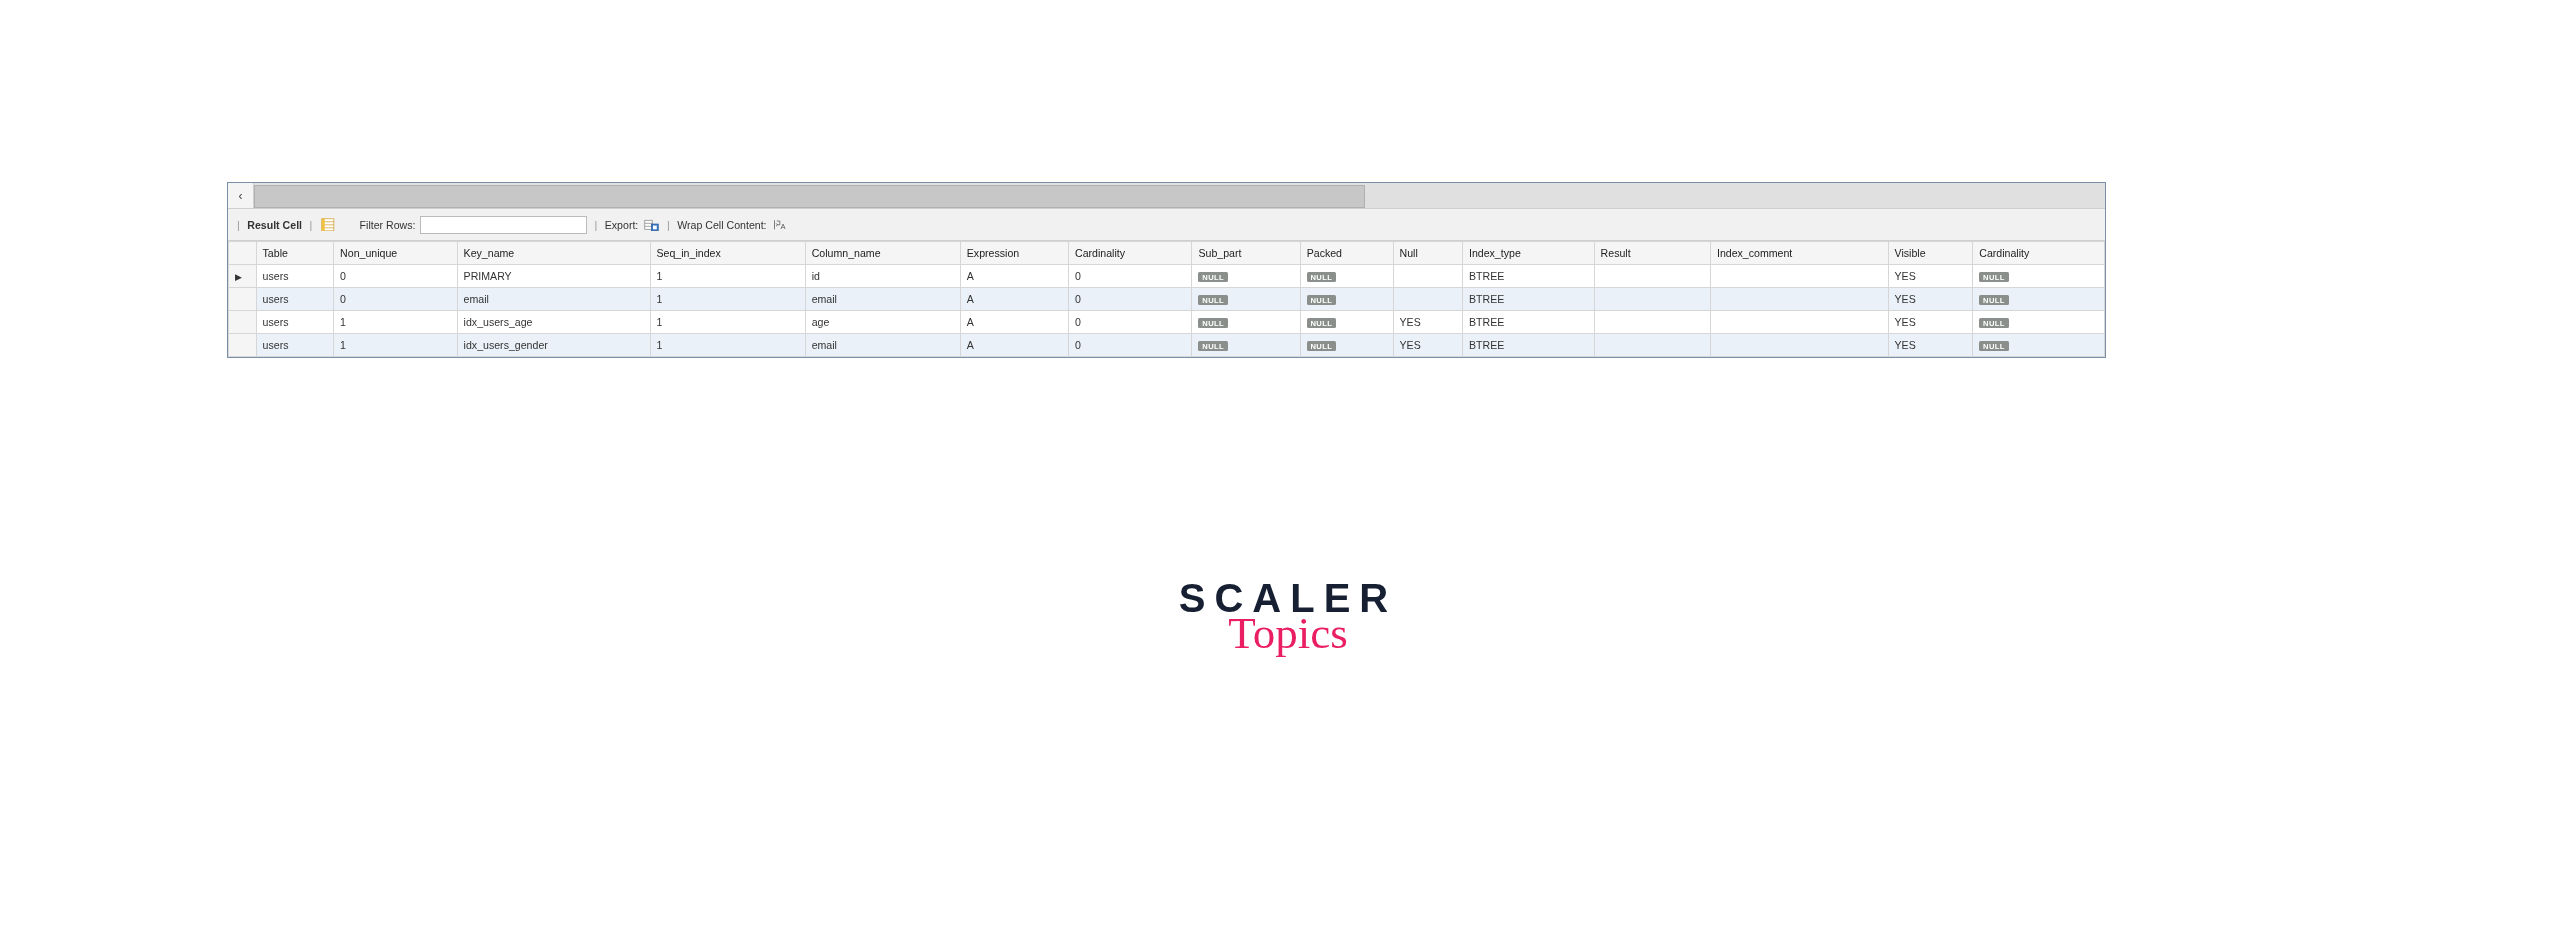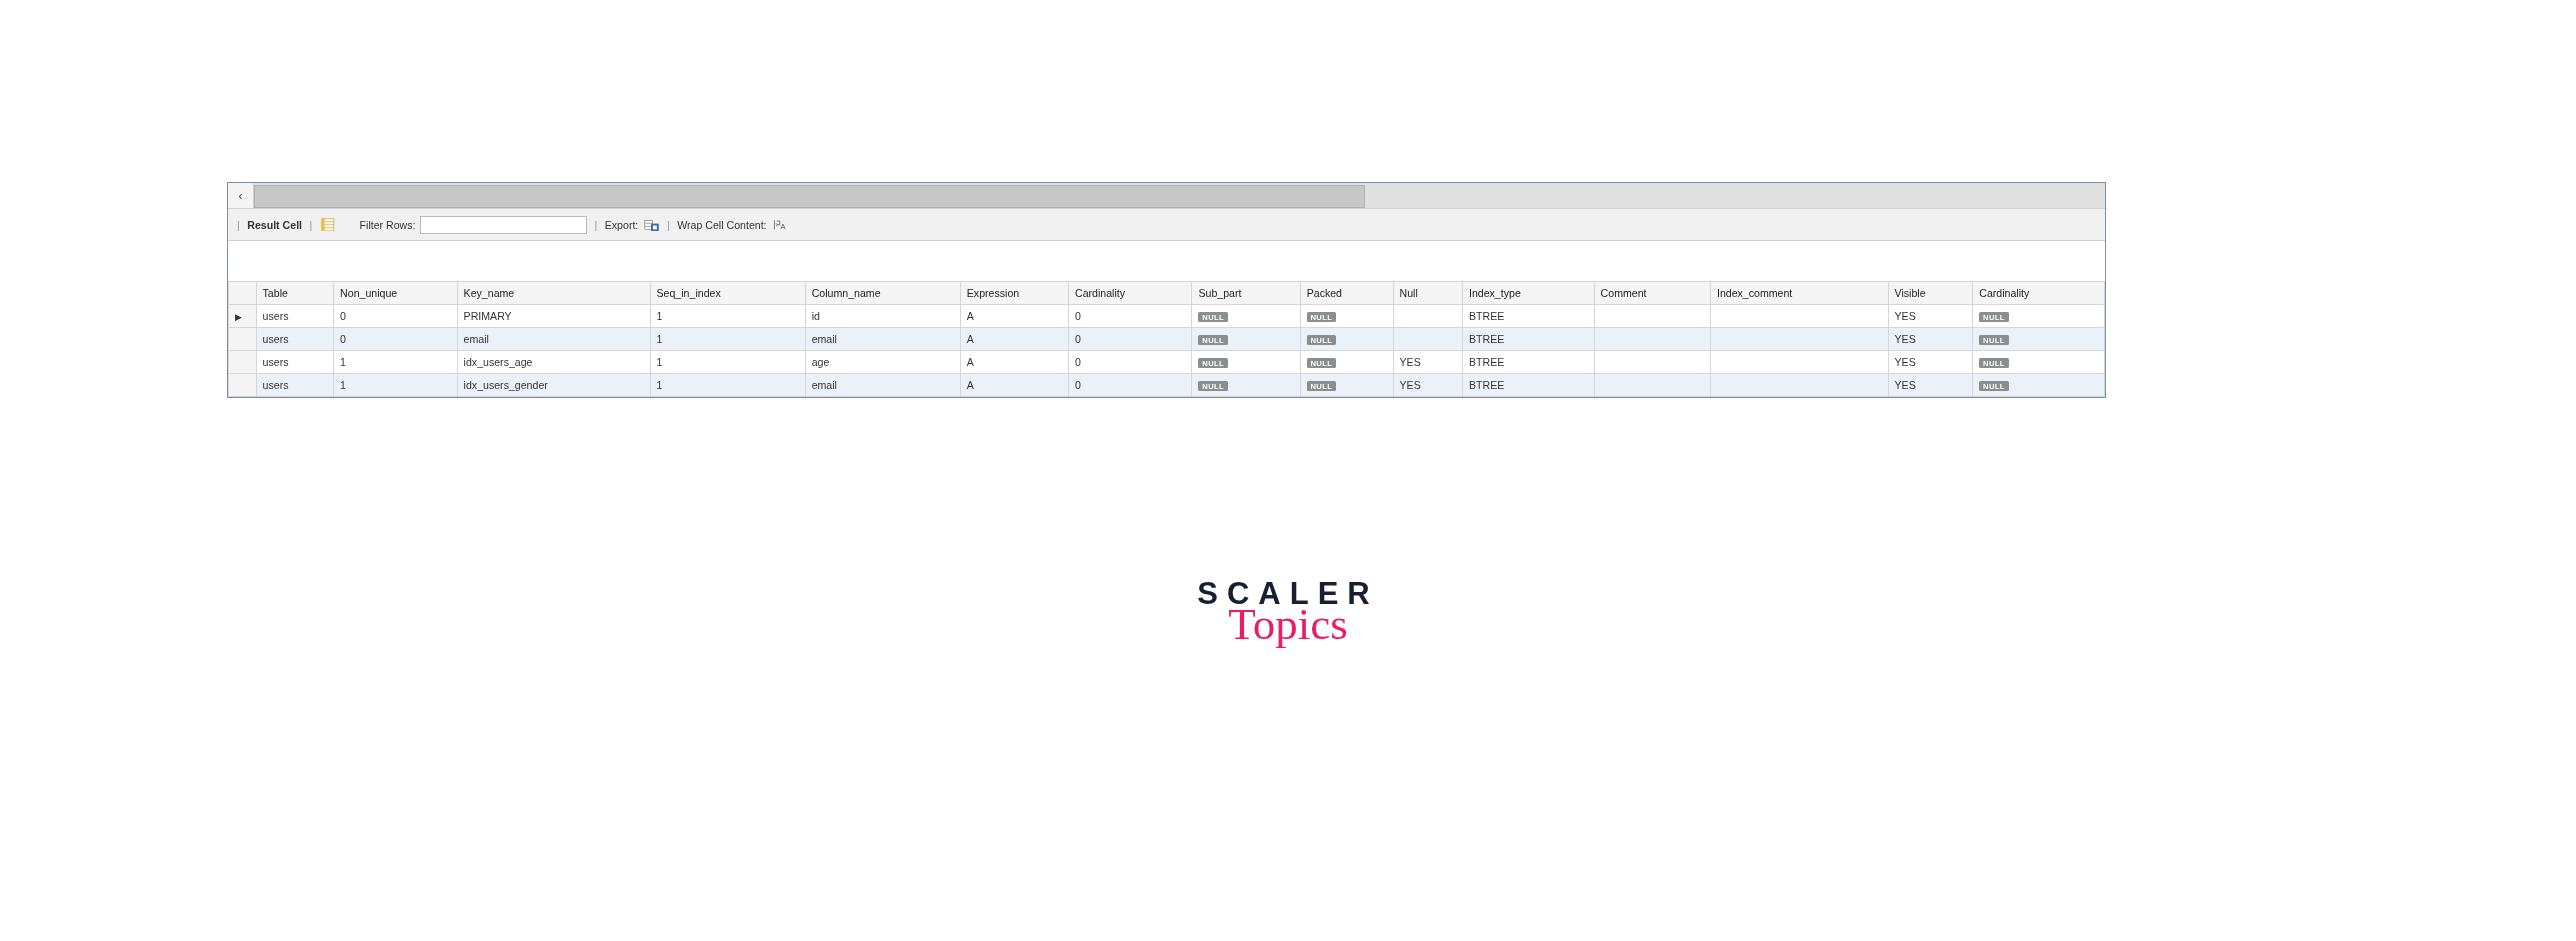--- a/index.html
+++ b/index.html
@@ -86,7 +86,6 @@
     table-layout: fixed;
     font-size: 10.6px;
     background: #fff;
-    margin-top: 40px;
   }
   table.grid th, table.grid td {
     border: 0.8px solid #d6d6d6;

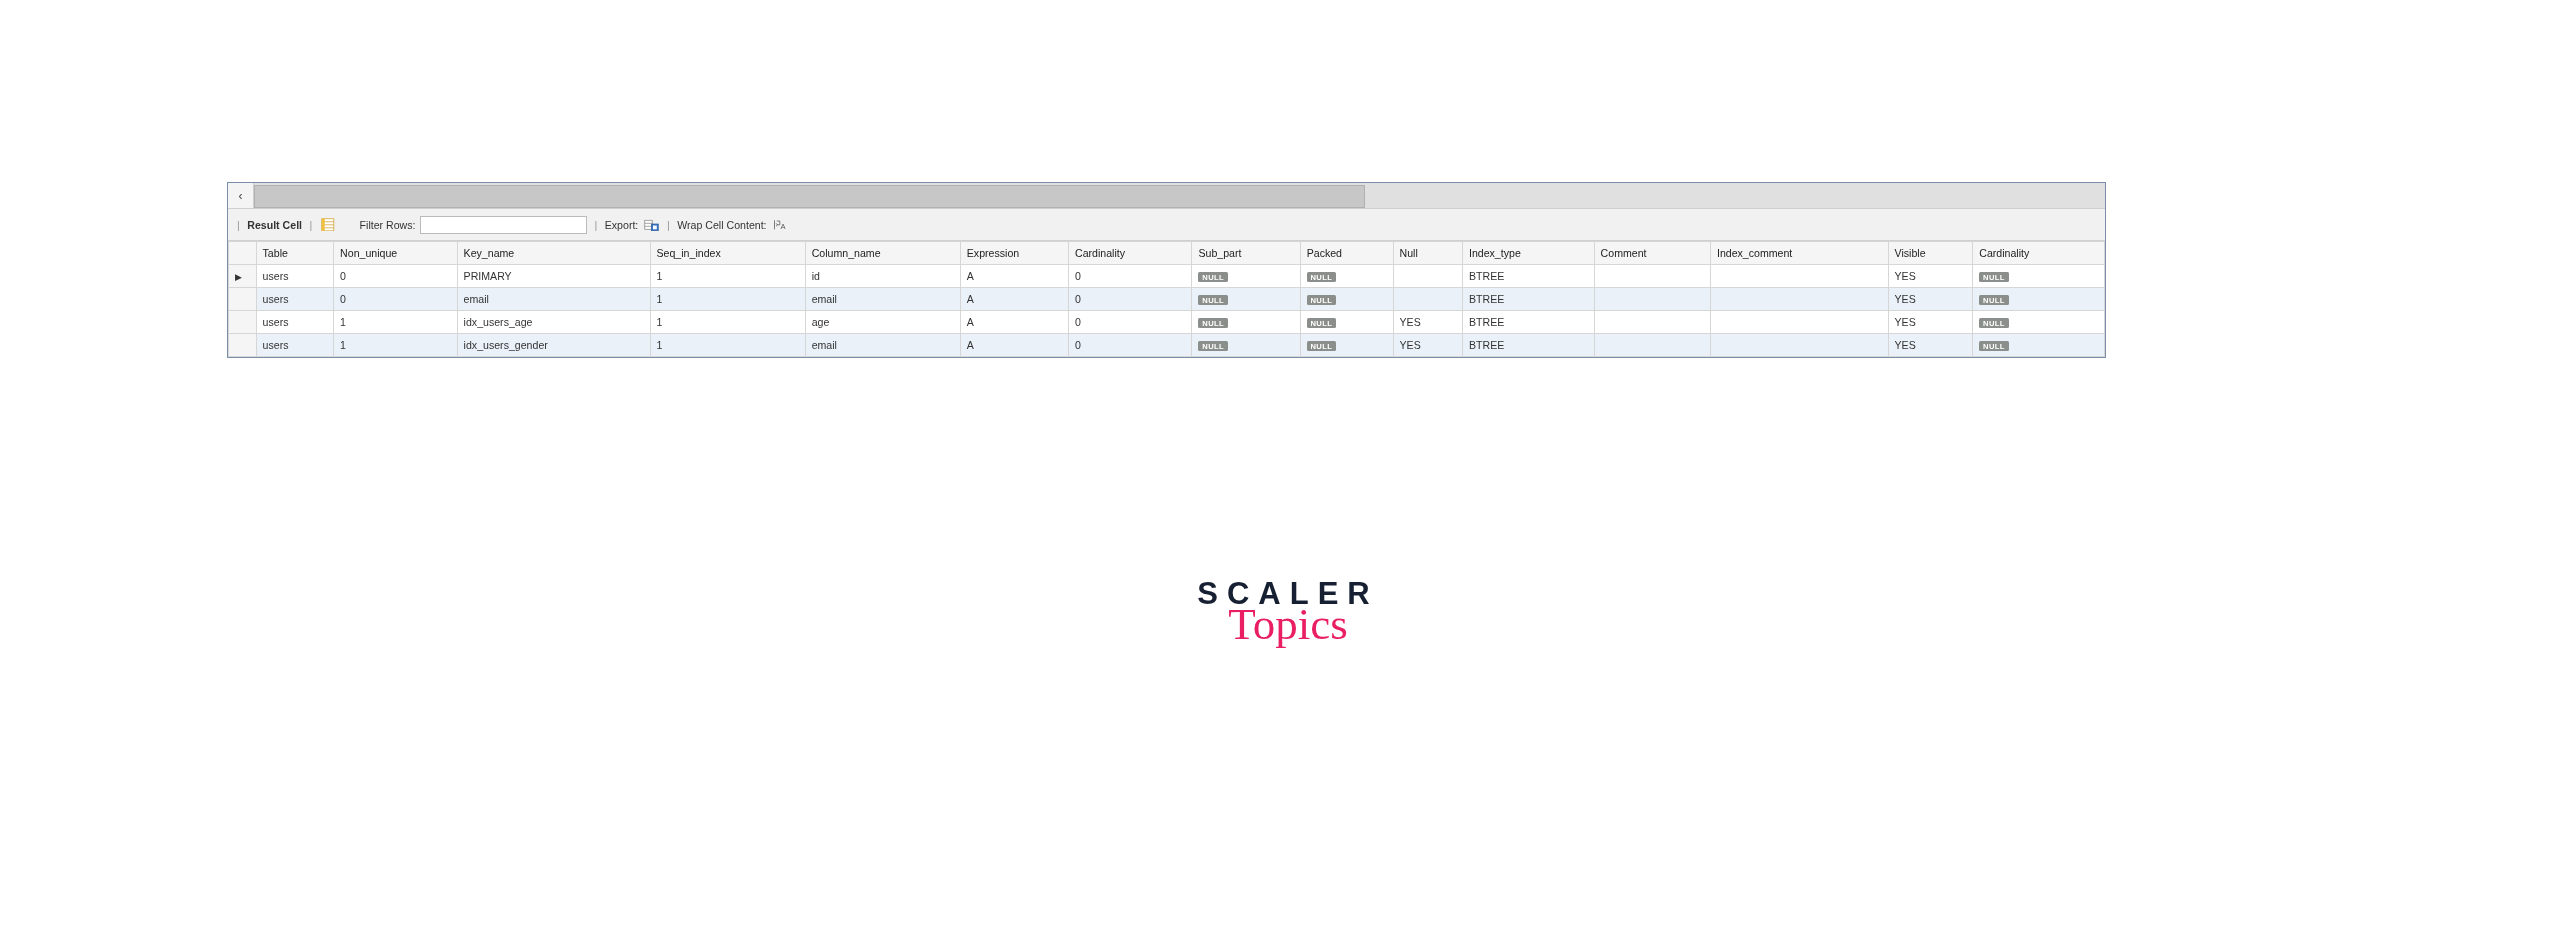--- a/index.html
+++ b/index.html
@@ -226,7 +226,7 @@
         <th>Packed</th>
         <th>Null</th>
         <th>Index_type</th>
-        <th>Comment</th>
+        <th>Result</th>
         <th>Index_comment</th>
         <th>Visible</th>
         <th>Cardinality</th>

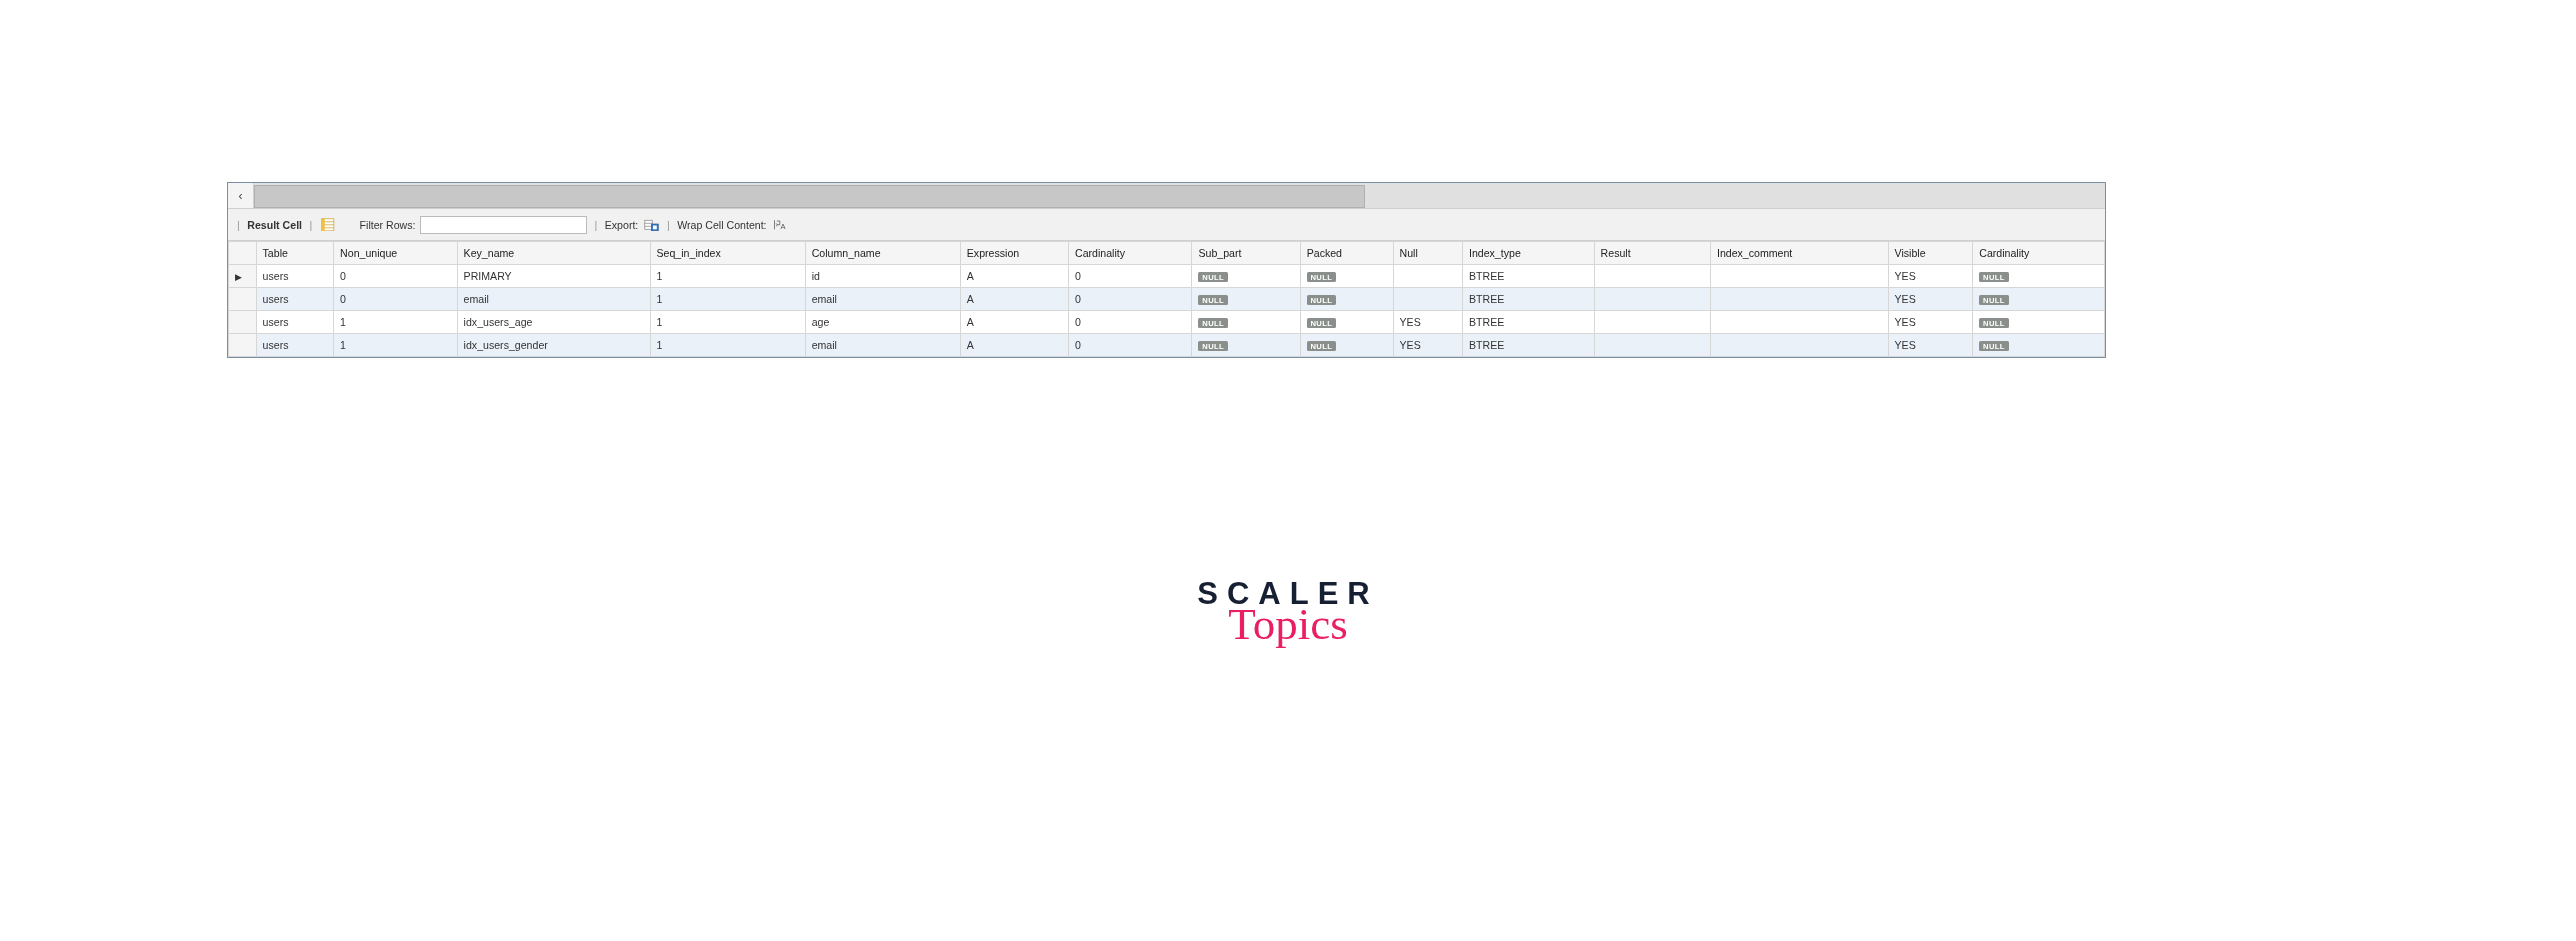--- a/index.html
+++ b/index.html
@@ -133,7 +133,7 @@
     font-family: "Arial Black", "Segoe UI", sans-serif;
     font-weight: 900;
     letter-spacing: 9px;
-    font-size: 31px;
+    font-size: 40px;
     color: #172033;
   }
   .logo-topics {

